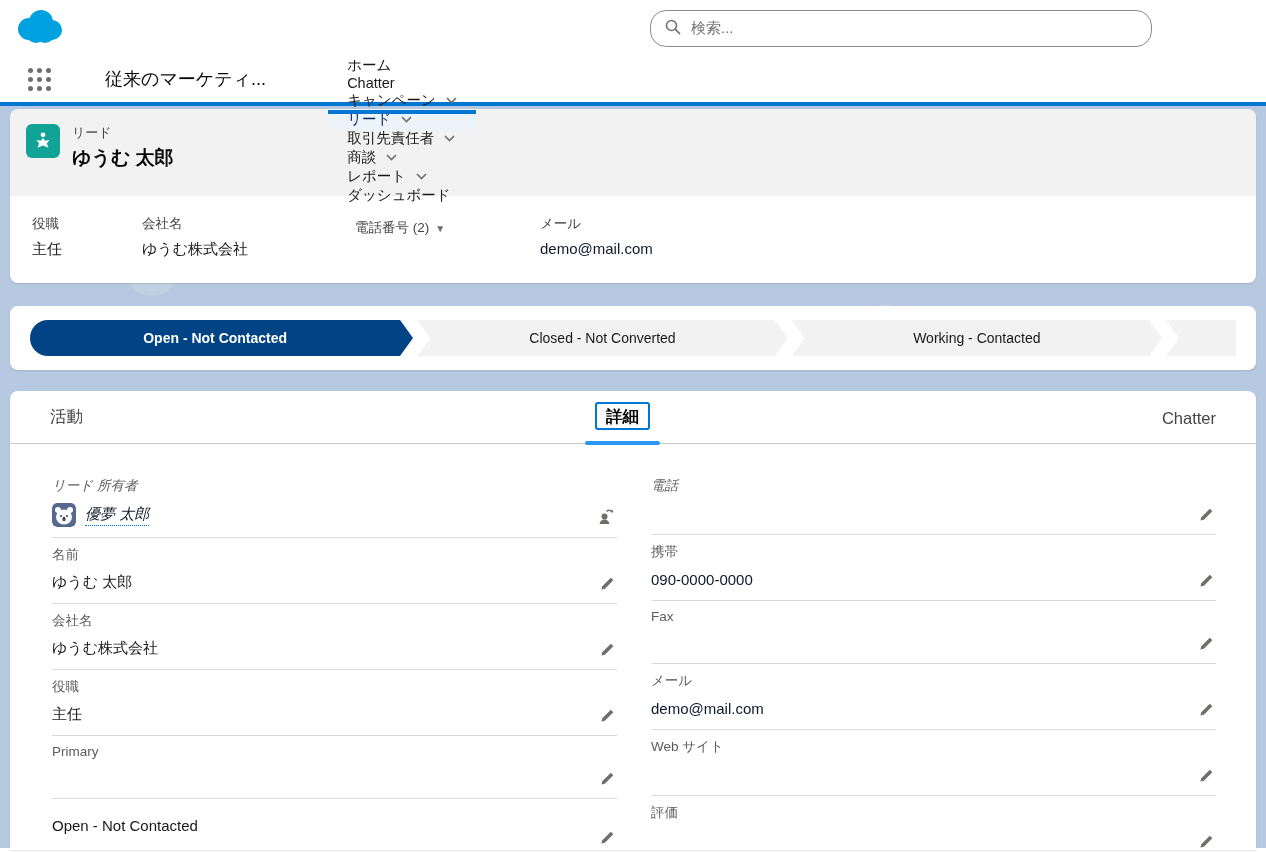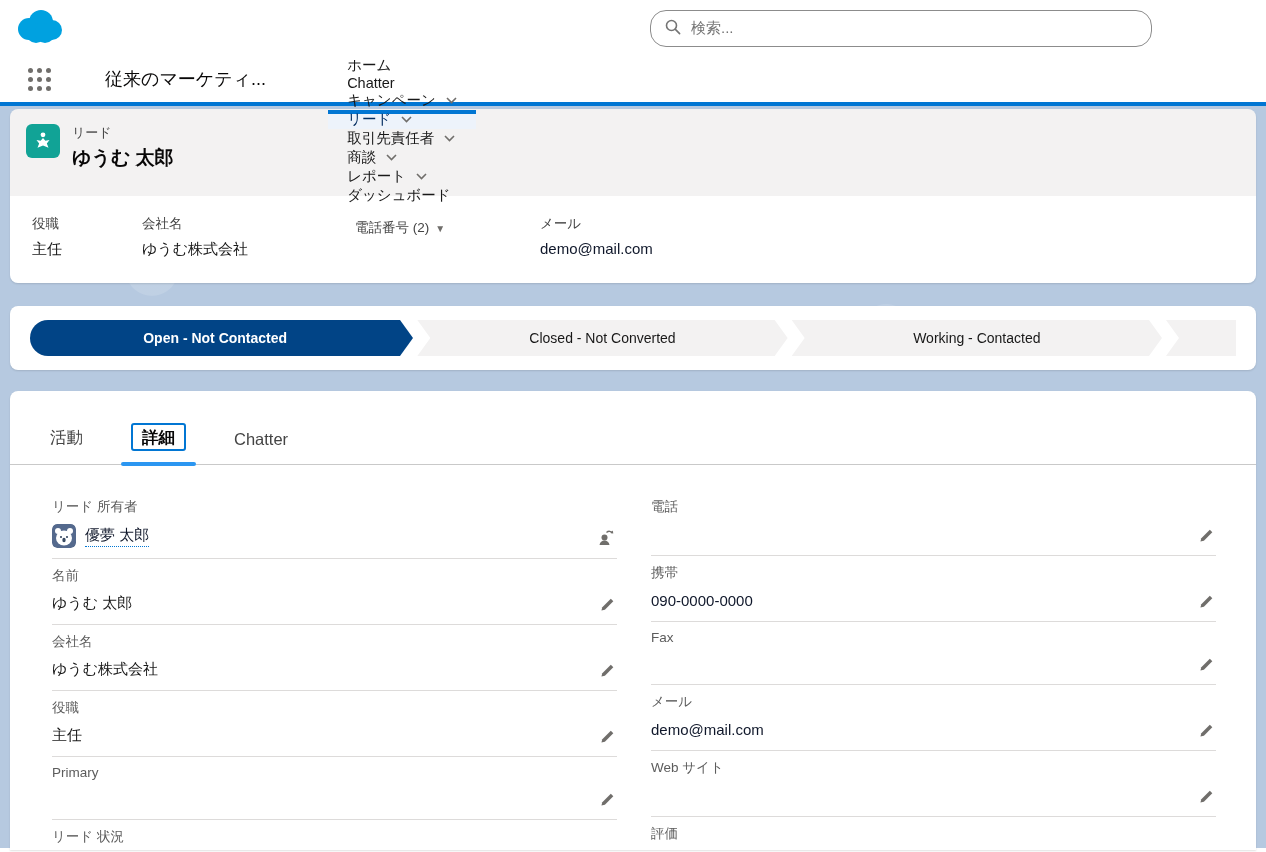--- a/index.html
+++ b/index.html
@@ -71,8 +71,8 @@
   
   .main-card { margin-top:21px; background:#fff; border-radius:8px 8px 0 0;
     height:459px; box-shadow:0 1px 2px rgba(0,0,0,.12); }
-  .tabs { display:flex; align-items:flex-end; height:74px; padding:0 16px;
-    border-bottom:1px solid #c9c9c9; }
+  .tabs { display:flex; align-items:flex-end; height:53px; padding:0 16px;
+    border-bottom:1px solid #c9c9c9;justify-content:space-between; }
   .tab { padding:0 24px 15px; font-size:16.5px; color:#444; cursor:pointer; position:relative; }
   .tab-label-box { padding:0; }
   .tab.active .tab-label-box { border:2px solid #0176d3; border-radius:3px;

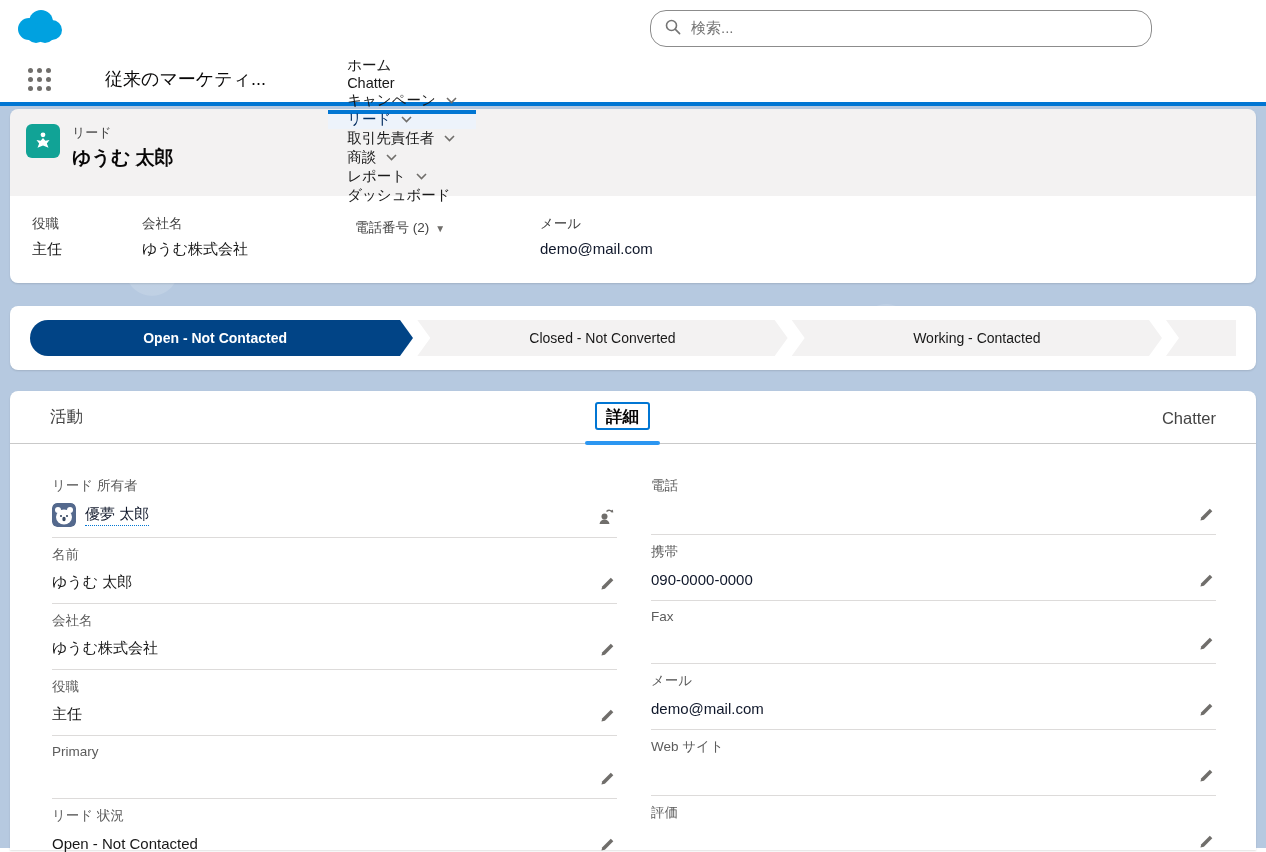--- a/index.html
+++ b/index.html
@@ -84,7 +84,7 @@
     padding:25px 40px 0 42px; }
   .frow { position:relative; border-bottom:1px solid #dddbda; padding:8px 0 10px;
     min-height:59px; }
-  .frow-tall { min-height:64px; }
+  .frow-tall { min-height:64px;font-style:italic; }
   .flabel { font-size:13.5px; color:#5c5c5c; }
   .fvalue { font-size:15px; color:#181818; margin-top:8px; min-height:21px;
     display:flex; align-items:center; gap:9px; }

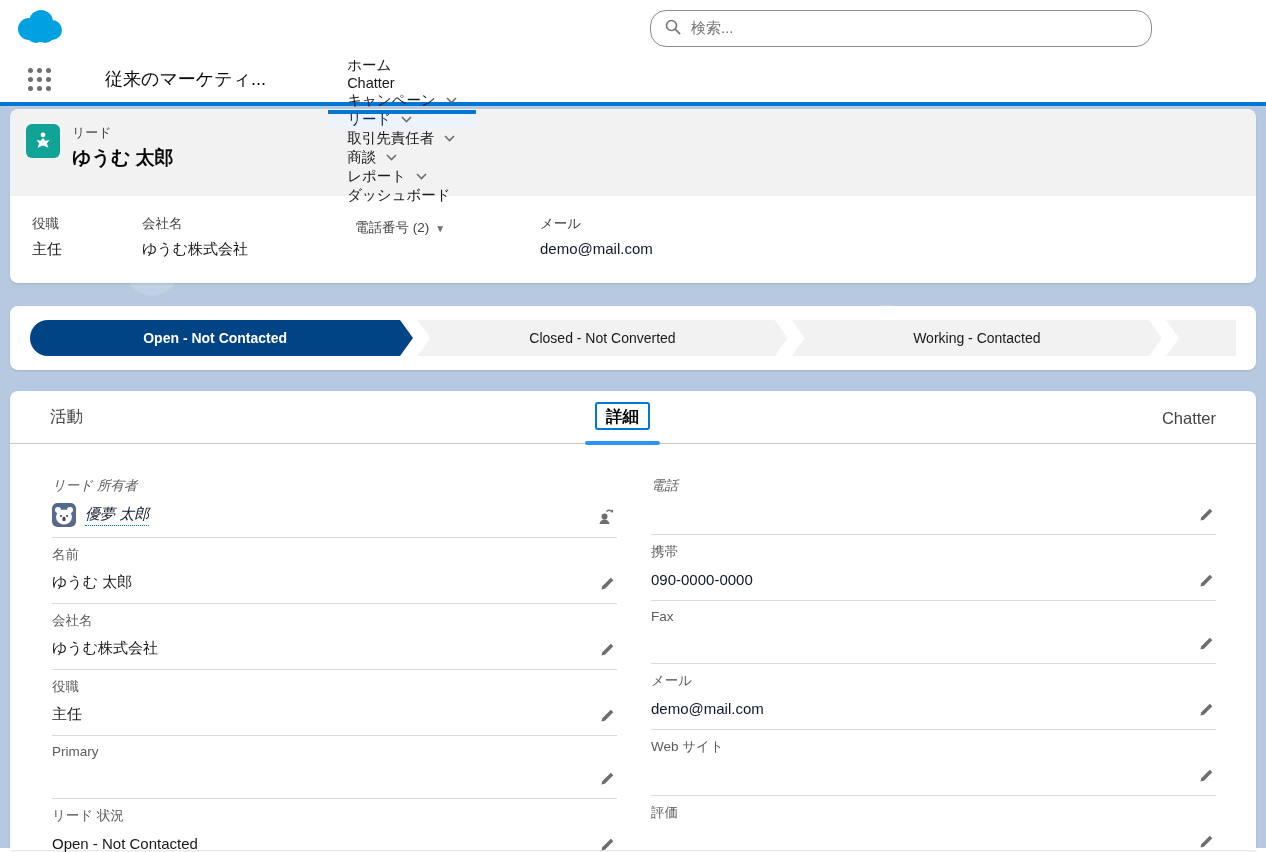--- a/index.html
+++ b/index.html
@@ -311,7 +311,6 @@
         </div>
 
         <div class="frow">
-          <div class="flabel">リード 状況</div>
           <div class="fvalue">Open - Not Contacted</div>
           <button class="row-action">
             <svg width="15" height="15" viewBox="0 0 16 16">

